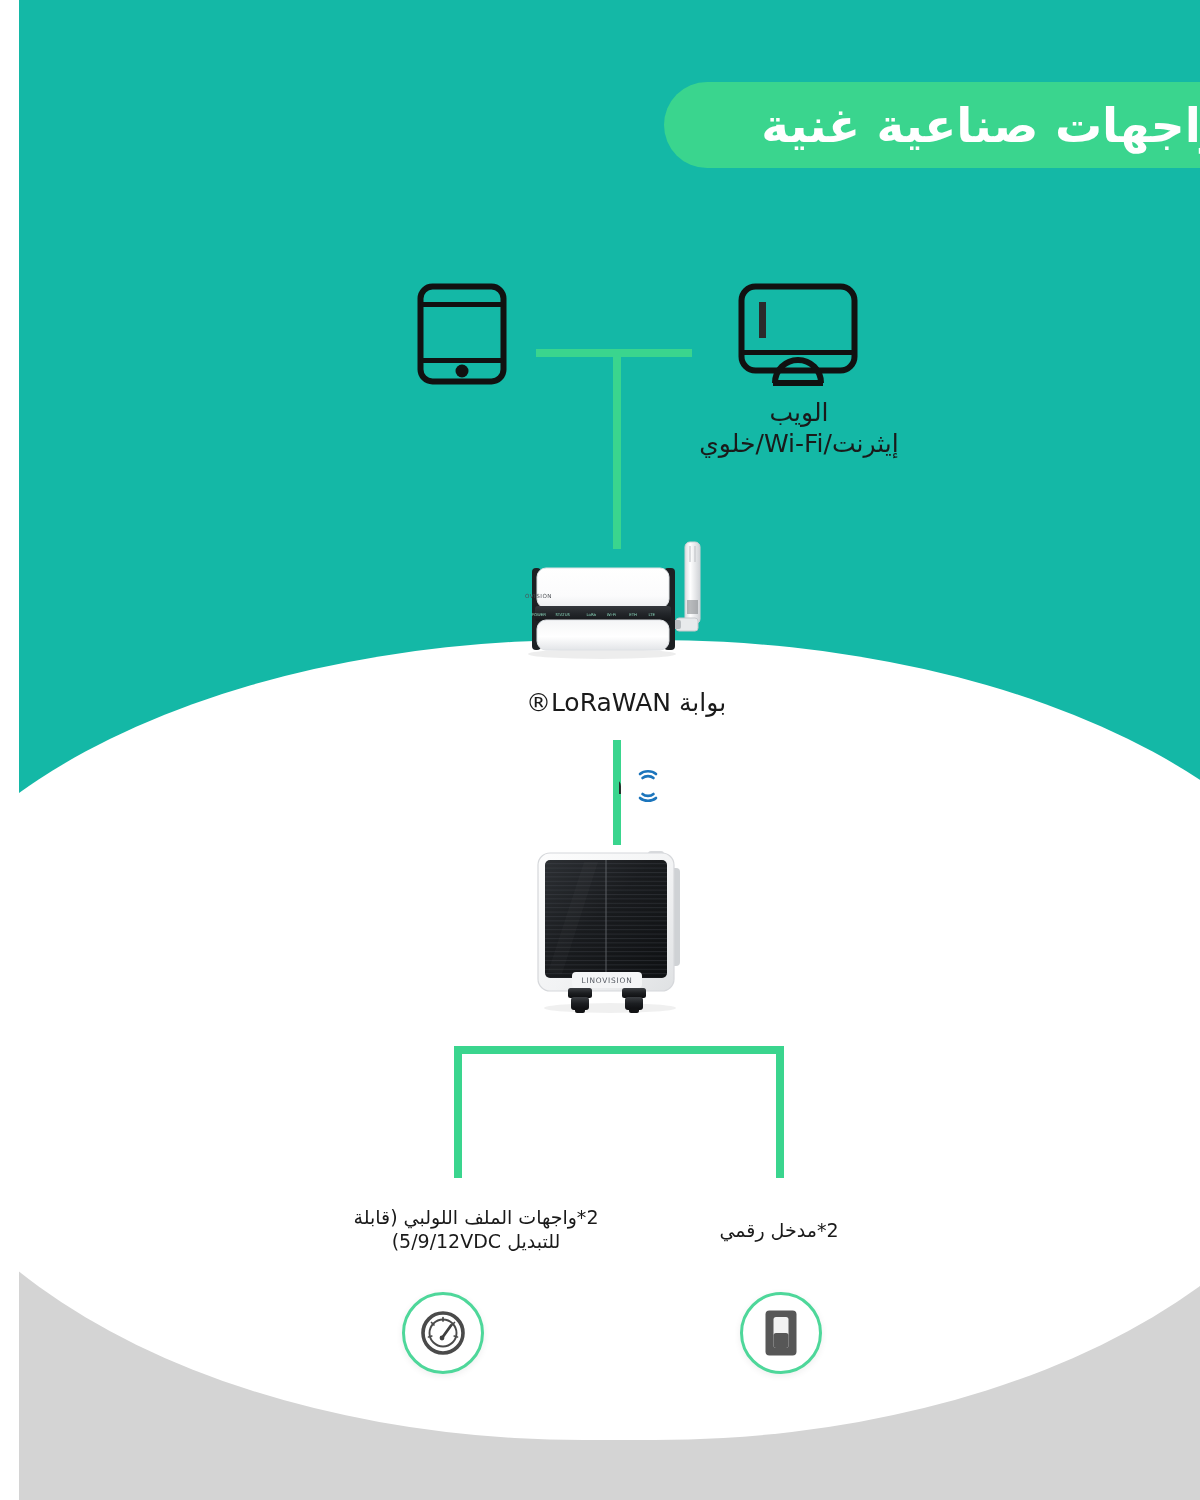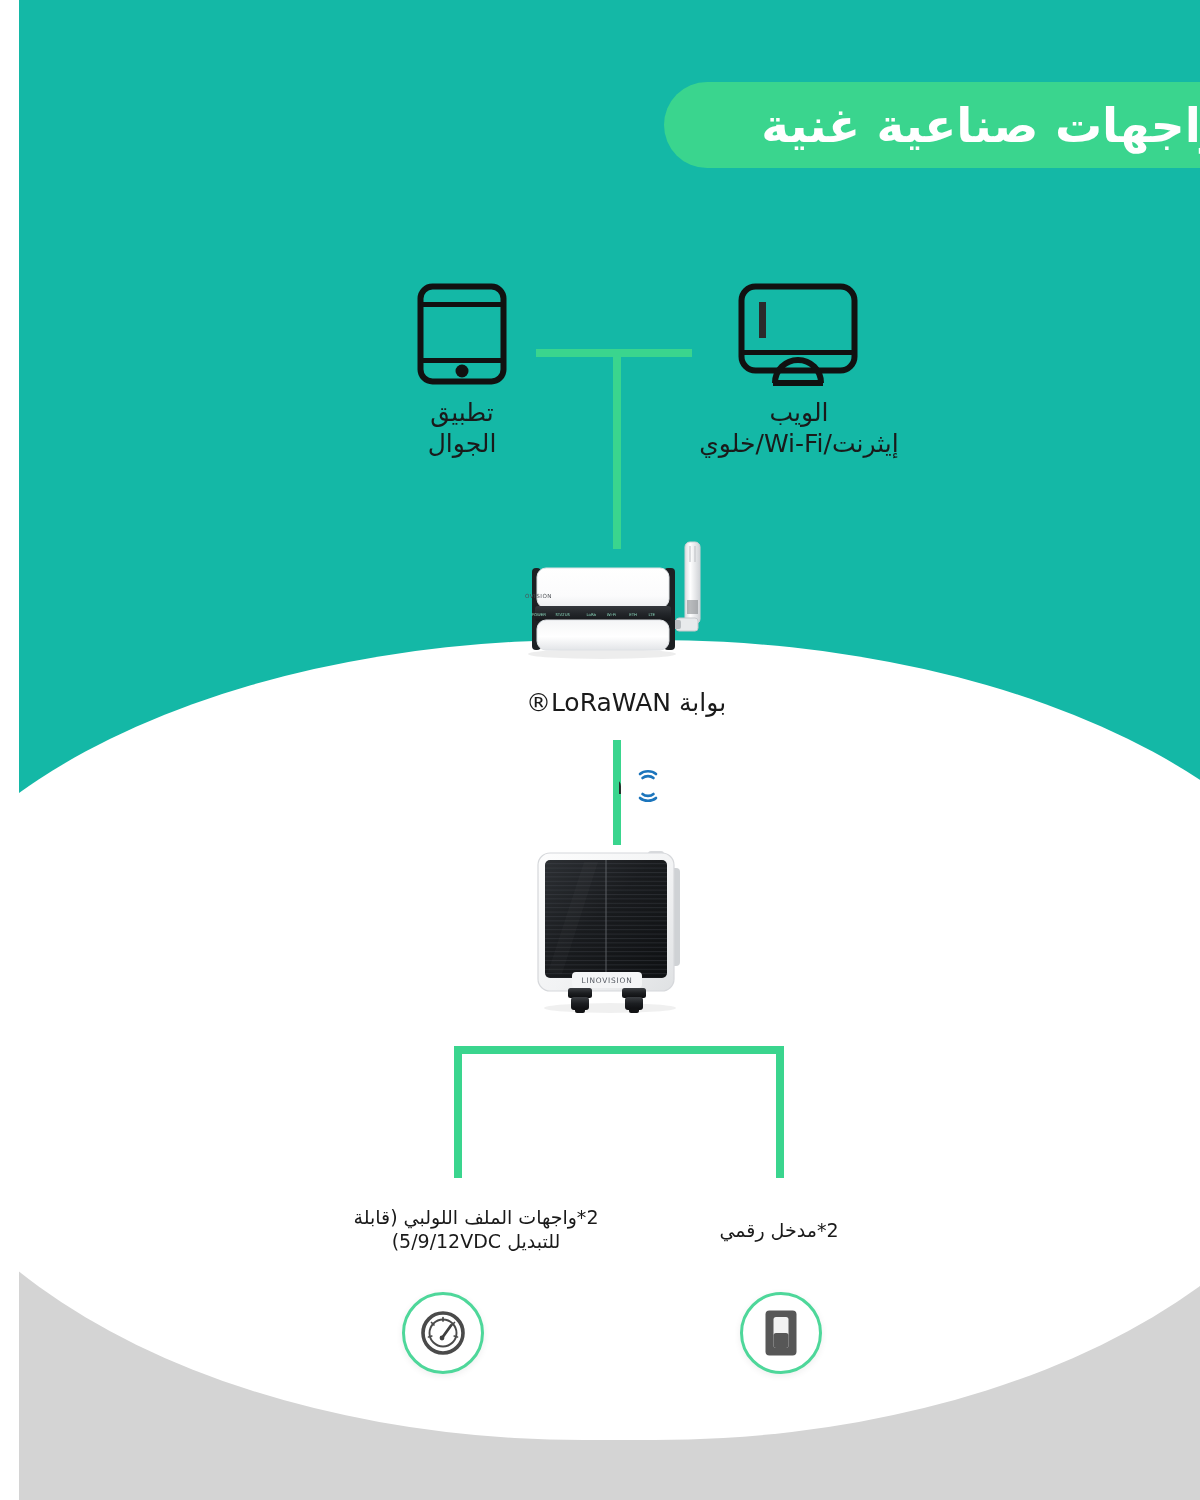--- a/index.html
+++ b/index.html
@@ -177,10 +177,6 @@
     </svg>
   </div>
 
-  <div class="label" style="left:363px; top:398px; width:160px;">
-    <div>تطبيق</div>
-    <div>الجوال</div>
-  </div>
 
   <div class="label" style="left:595px; top:398px; width:370px;">
     <div>الويب</div>

